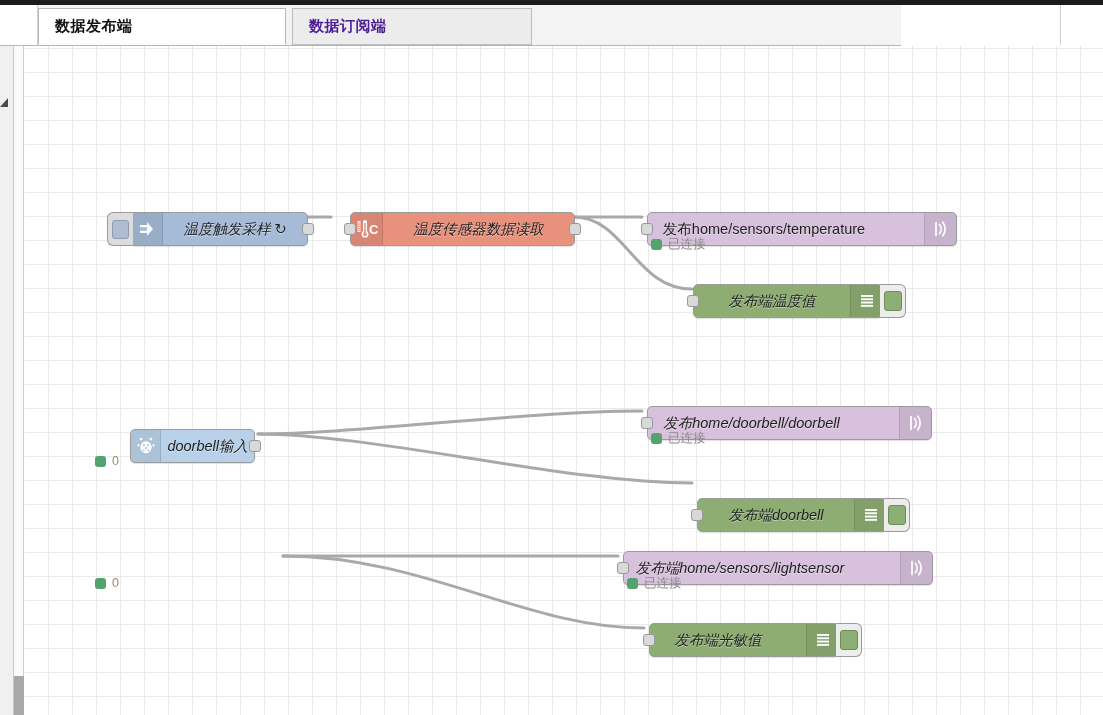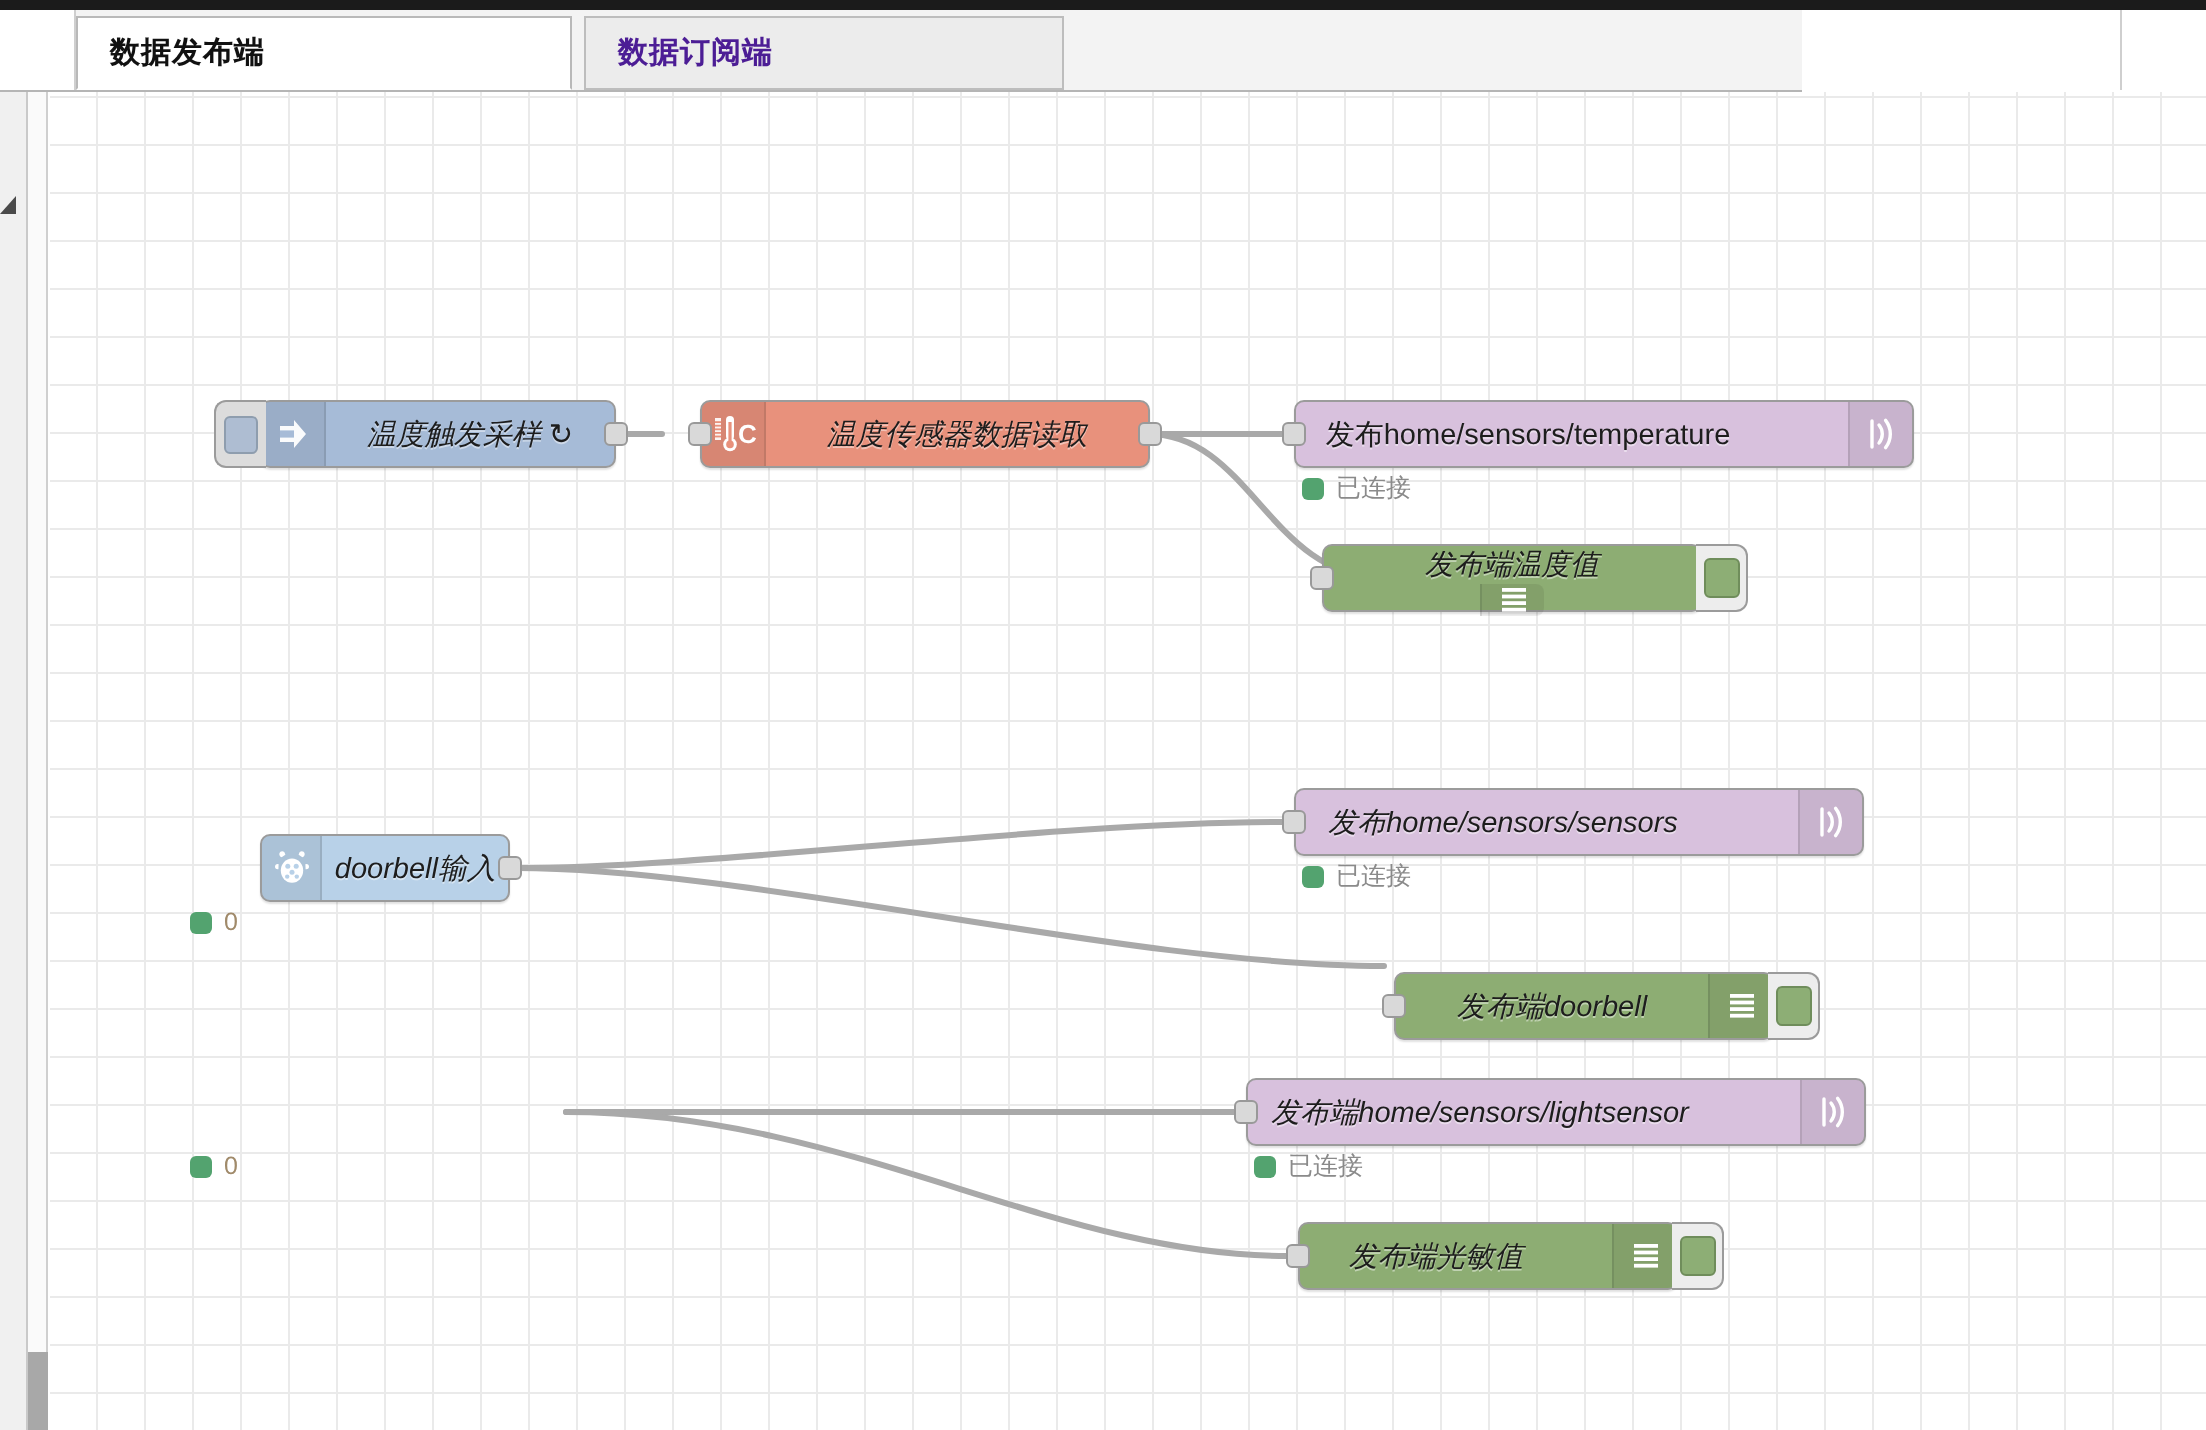--- a/index.html
+++ b/index.html
@@ -53,6 +53,7 @@
     border:1px solid #9b9b9b;box-sizing:border-box;
     display:flex;align-items:center;
     box-shadow:0 1px 1px rgba(0,0,0,.12);
+    margin-top:12px;
   }
   .node .lbl{
     flex:1;display:flex;align-items:center;justify-content:center;

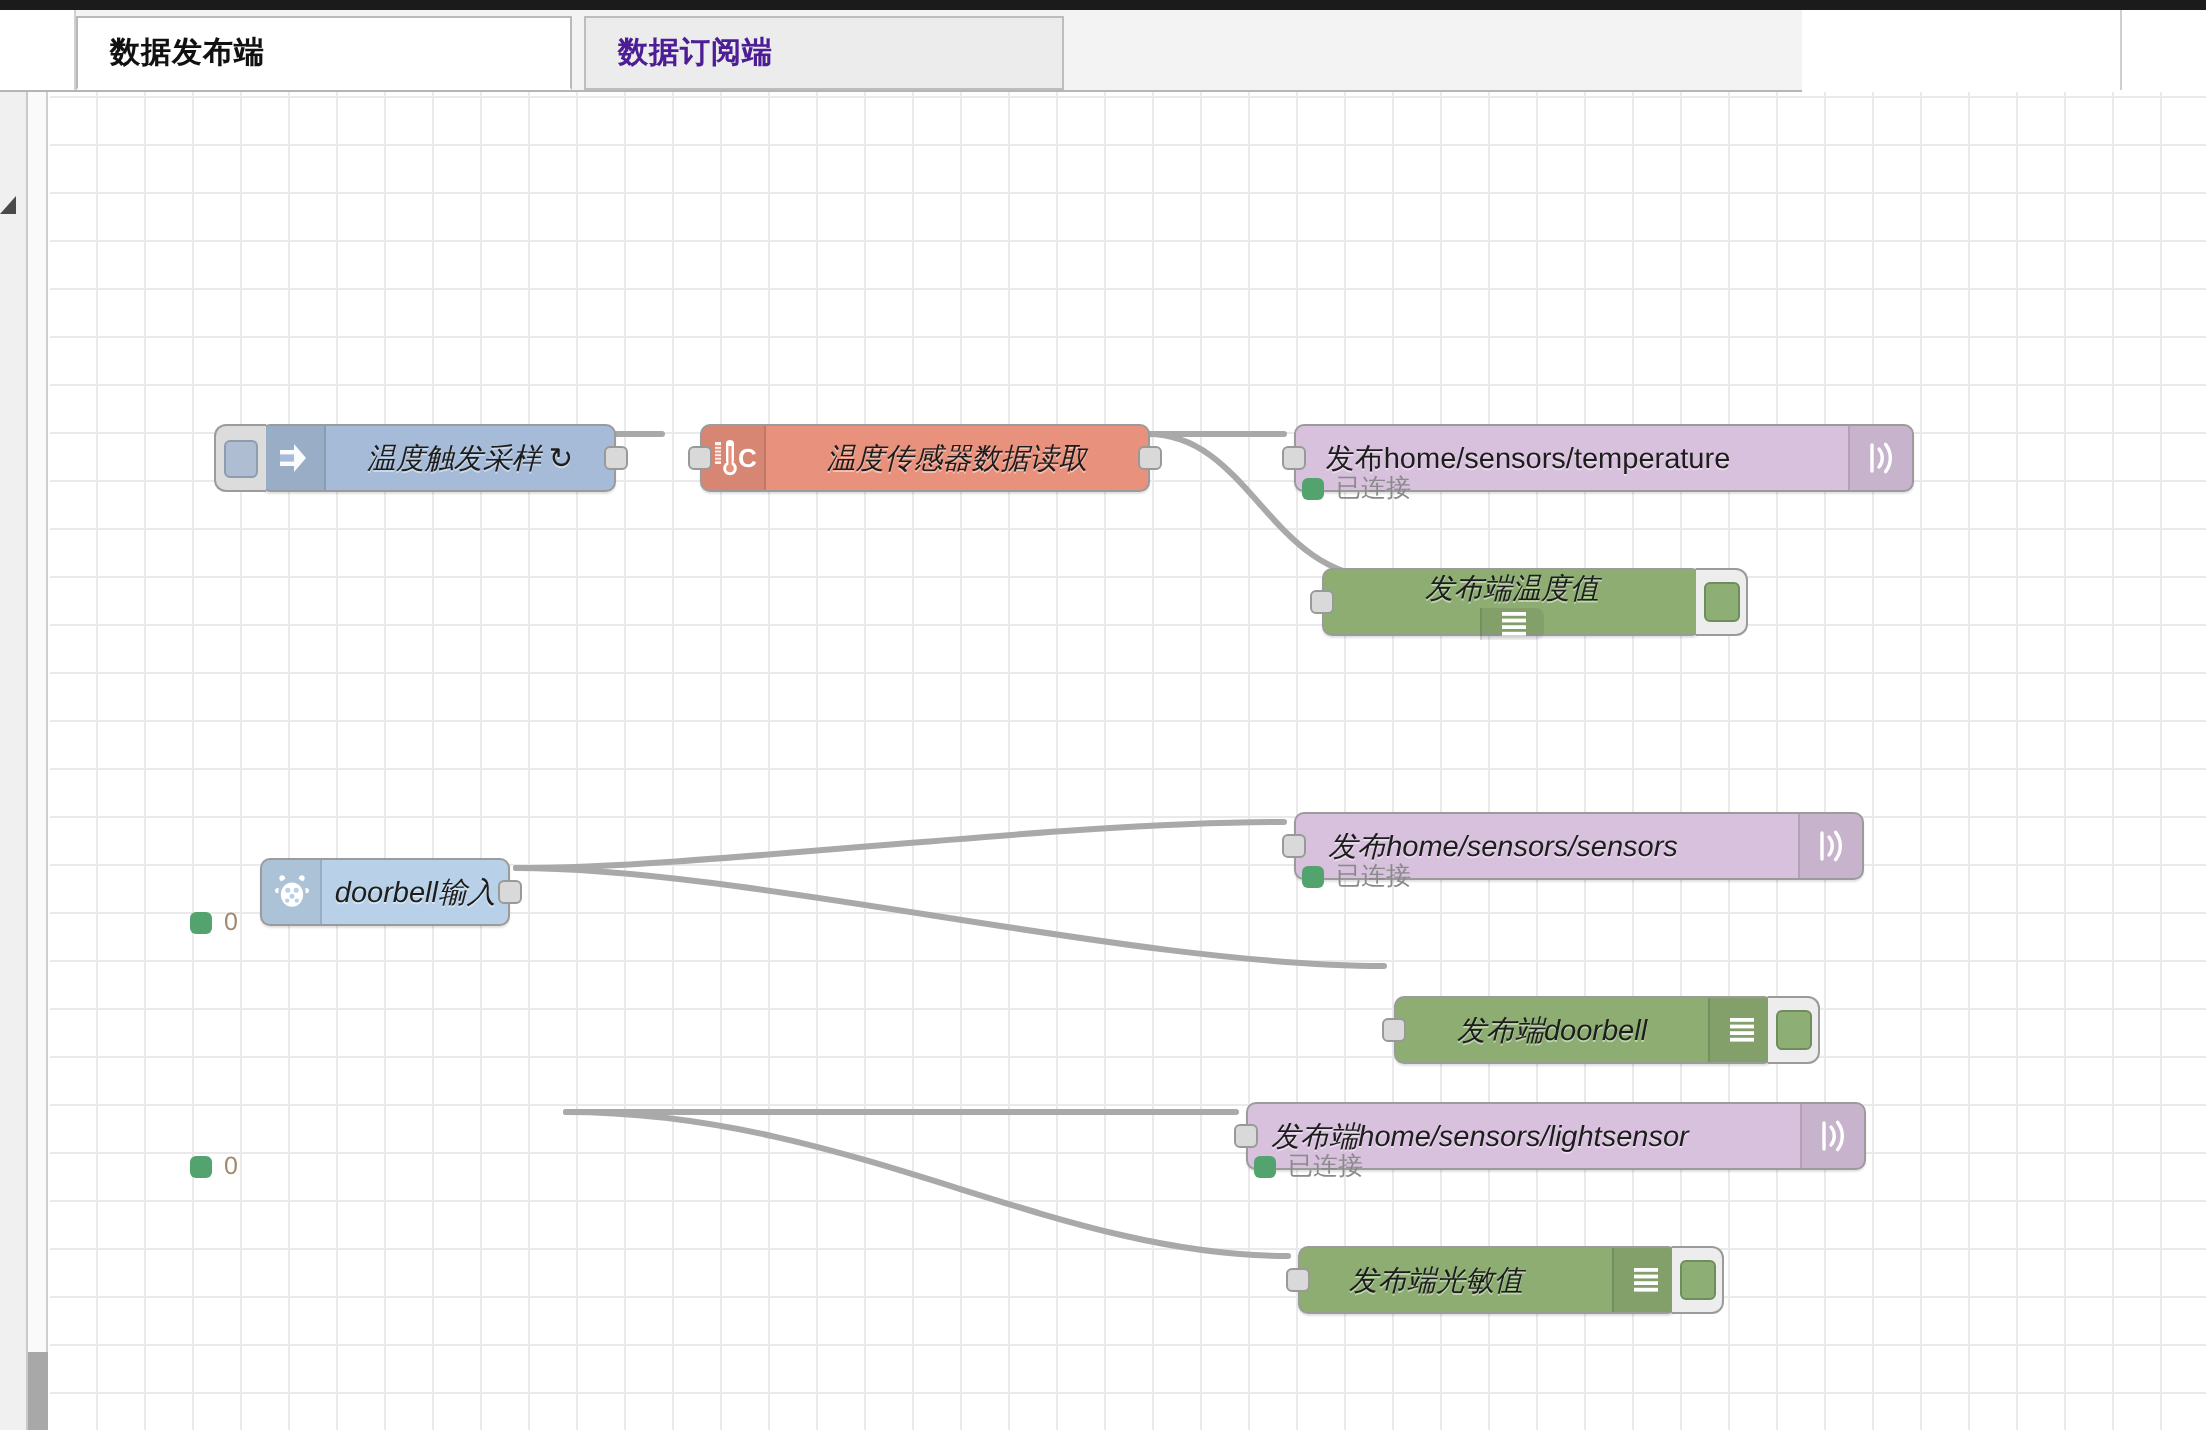--- a/index.html
+++ b/index.html
@@ -213,7 +213,7 @@
       <span class="txt">已连接</span>
     </div>
 
-    <div class="node c-debug" style="left:636px;top:226px;width:190px;flex-direction:column;">
+    <div class="node c-debug" style="left:668px;top:226px;width:190px;">
       <div class="lbl">发布端温度值</div>
       <div class="icoR">
         <svg width="16" height="16" viewBox="0 0 16 16">

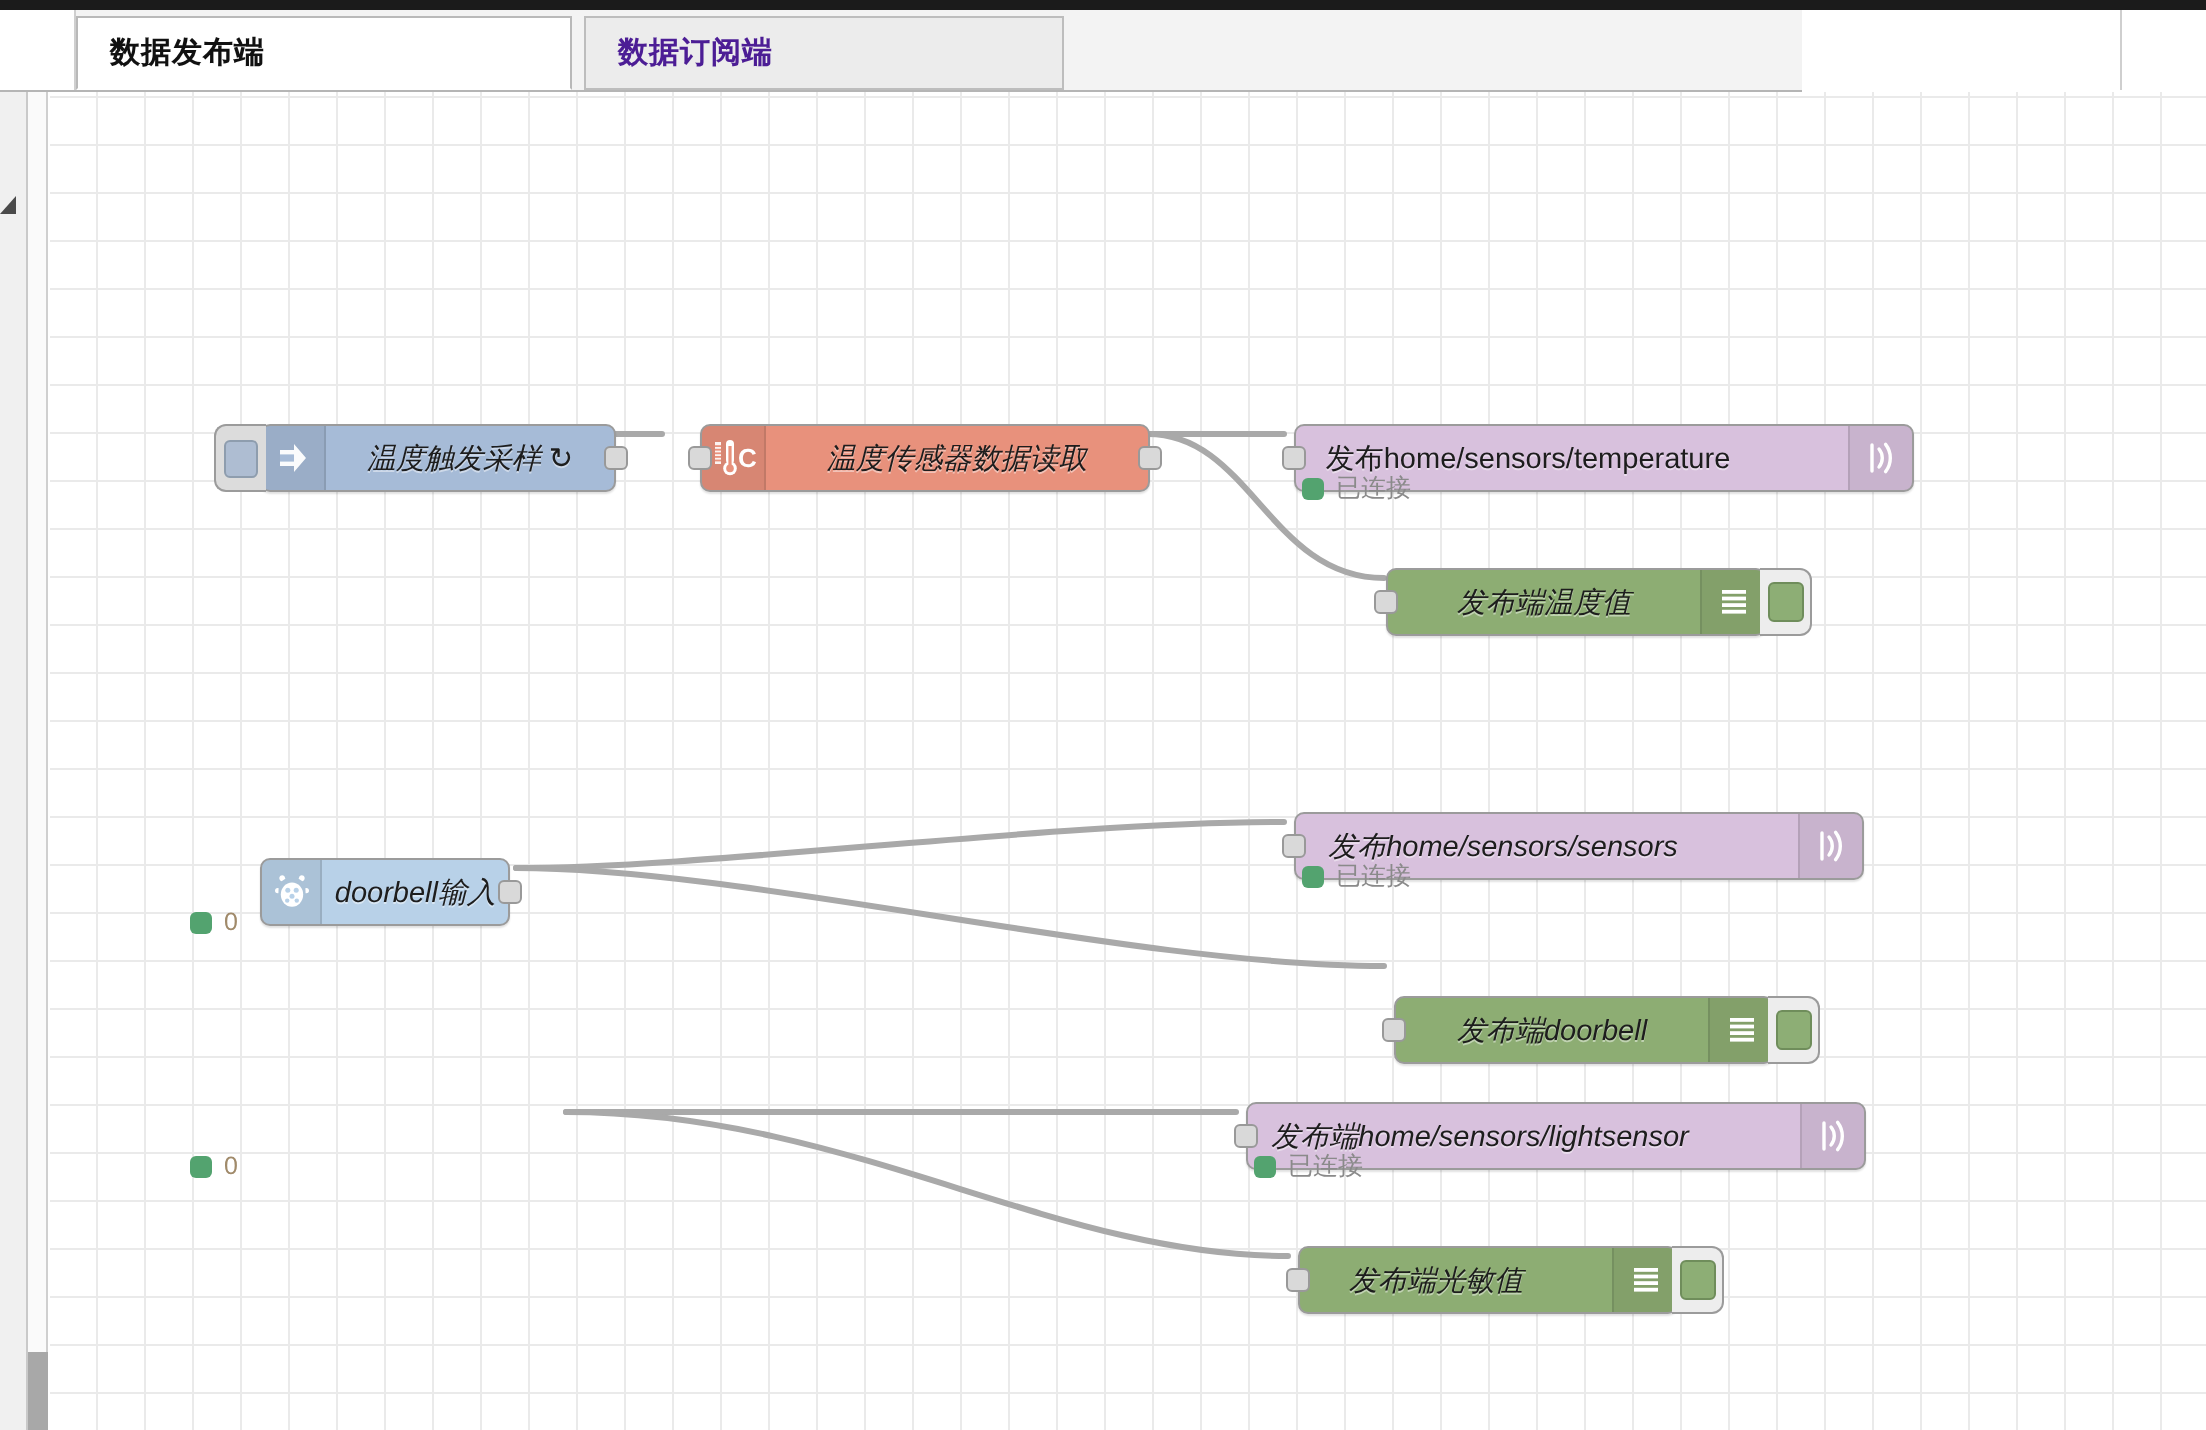--- a/index.html
+++ b/index.html
@@ -259,7 +259,7 @@
     </div>
 
     <div class="node c-mqtt" style="left:622px;top:348px;width:285px;">
-      <div class="lbl">发布home/sensors/sensors</div>
+      <div class="lbl">发布home/doorbell/doorbell</div>
       <div class="icoR">
         <svg width="18" height="18" viewBox="0 0 18 18">
           <g fill="none" stroke="#ffffff" stroke-width="1.7" stroke-linecap="round">

